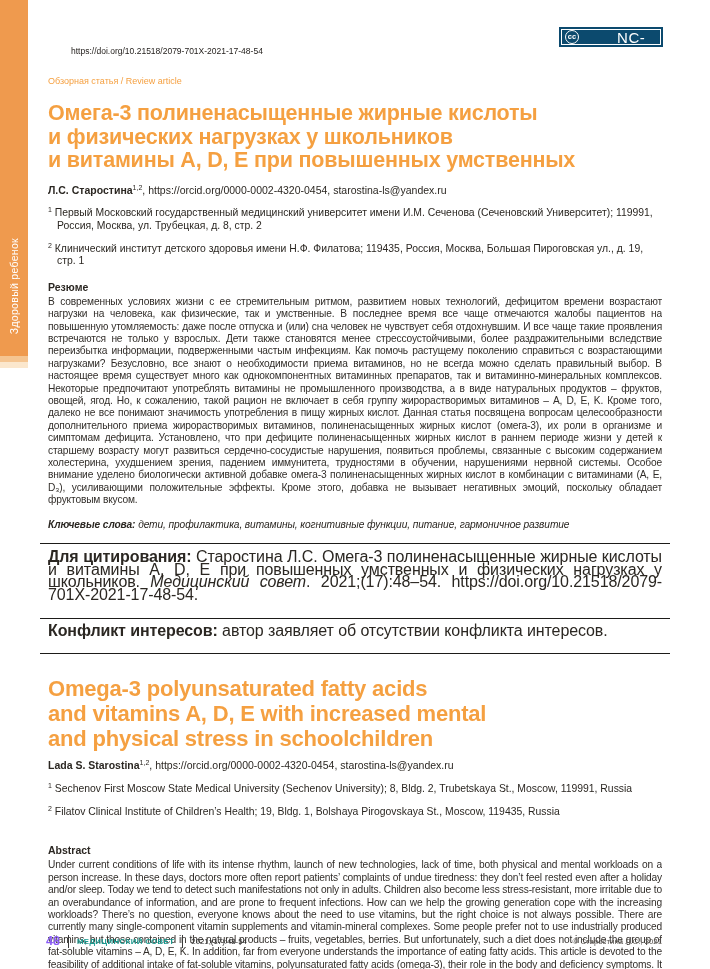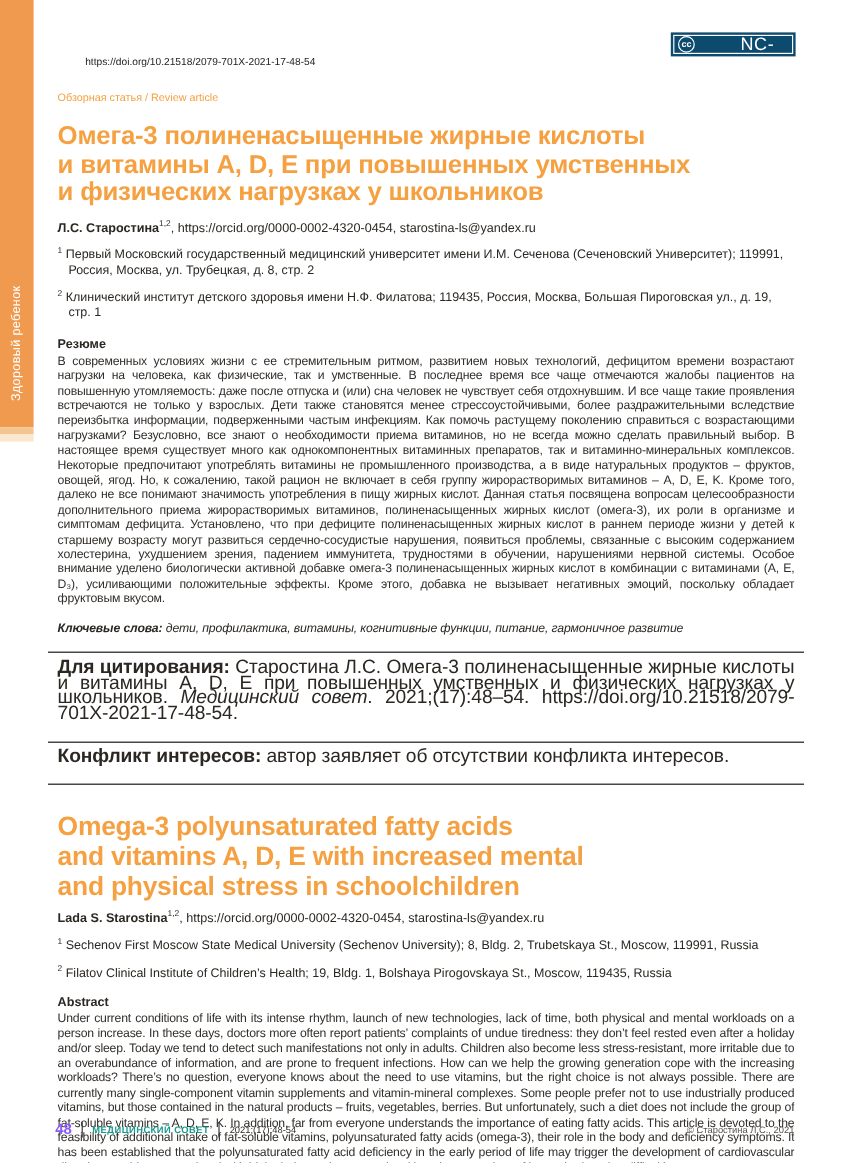--- a/index.html
+++ b/index.html
@@ -103,8 +103,8 @@
 
   <h1 class="title title-ru">
     <span class="title-line">Омега-3 полиненасыщенные жирные кислоты</span>
+    <span class="title-line">и физических нагрузках у школьников</span>
     <span class="title-line">и витамины A, D, E при повышенных умственных</span>
-    <span class="title-line">и физических нагрузках у школьников</span>
   </h1>
 
   <p class="author-line"><span class="author-name">Л.С. Старостина</span><sup>1,2</sup><span>, https://orcid.org/0000-0002-4320-0454, starostina-ls@yandex.ru</span></p>

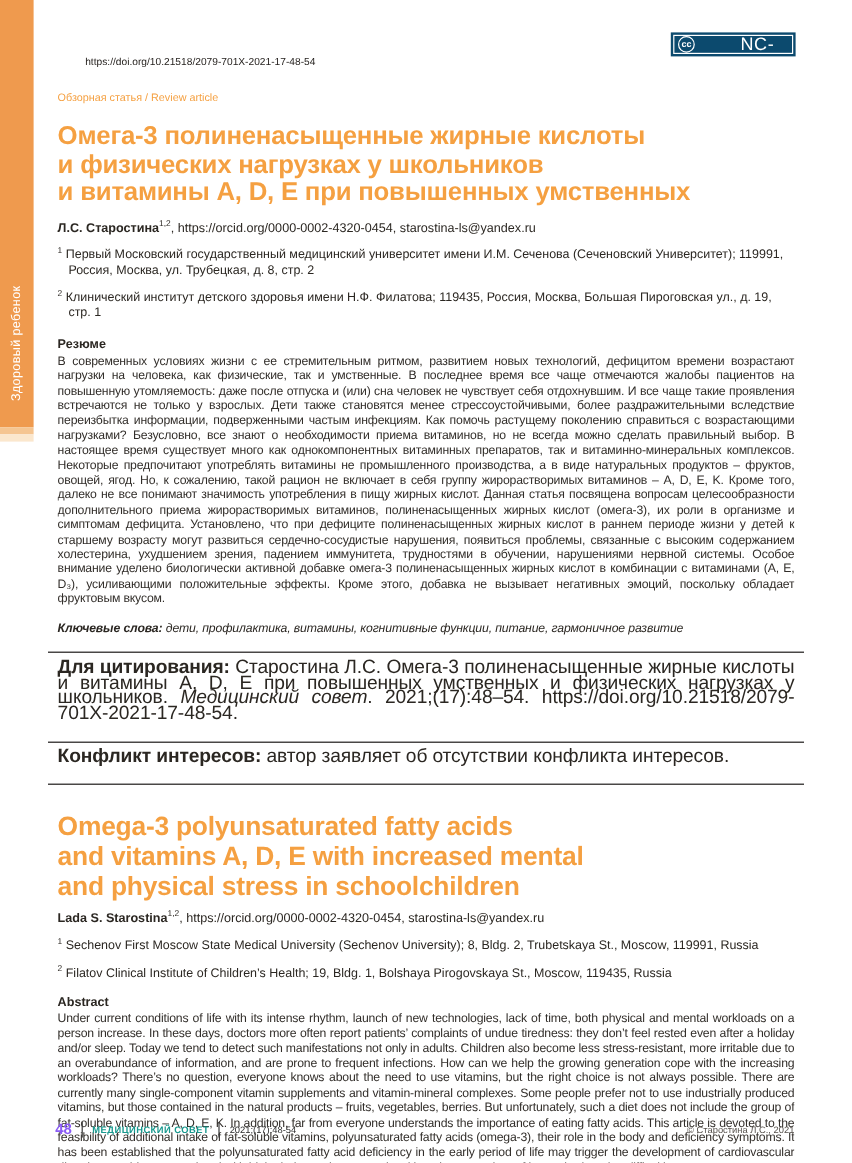--- a/index.html
+++ b/index.html
@@ -51,7 +51,7 @@
   .affil-en{margin-top:3px;}
 
   .section-head{margin-top:13px;font-size:10.5px;font-weight:bold;line-height:13px;}
-  .section-head-en{margin-top:10px;}
+  .section-head-en{margin-top:26px;}
   .abstract{
     margin-top:2px;font-size:10.2px;line-height:12.4px;text-align:justify;
     letter-spacing:-0.15px;color:#322e2a;

